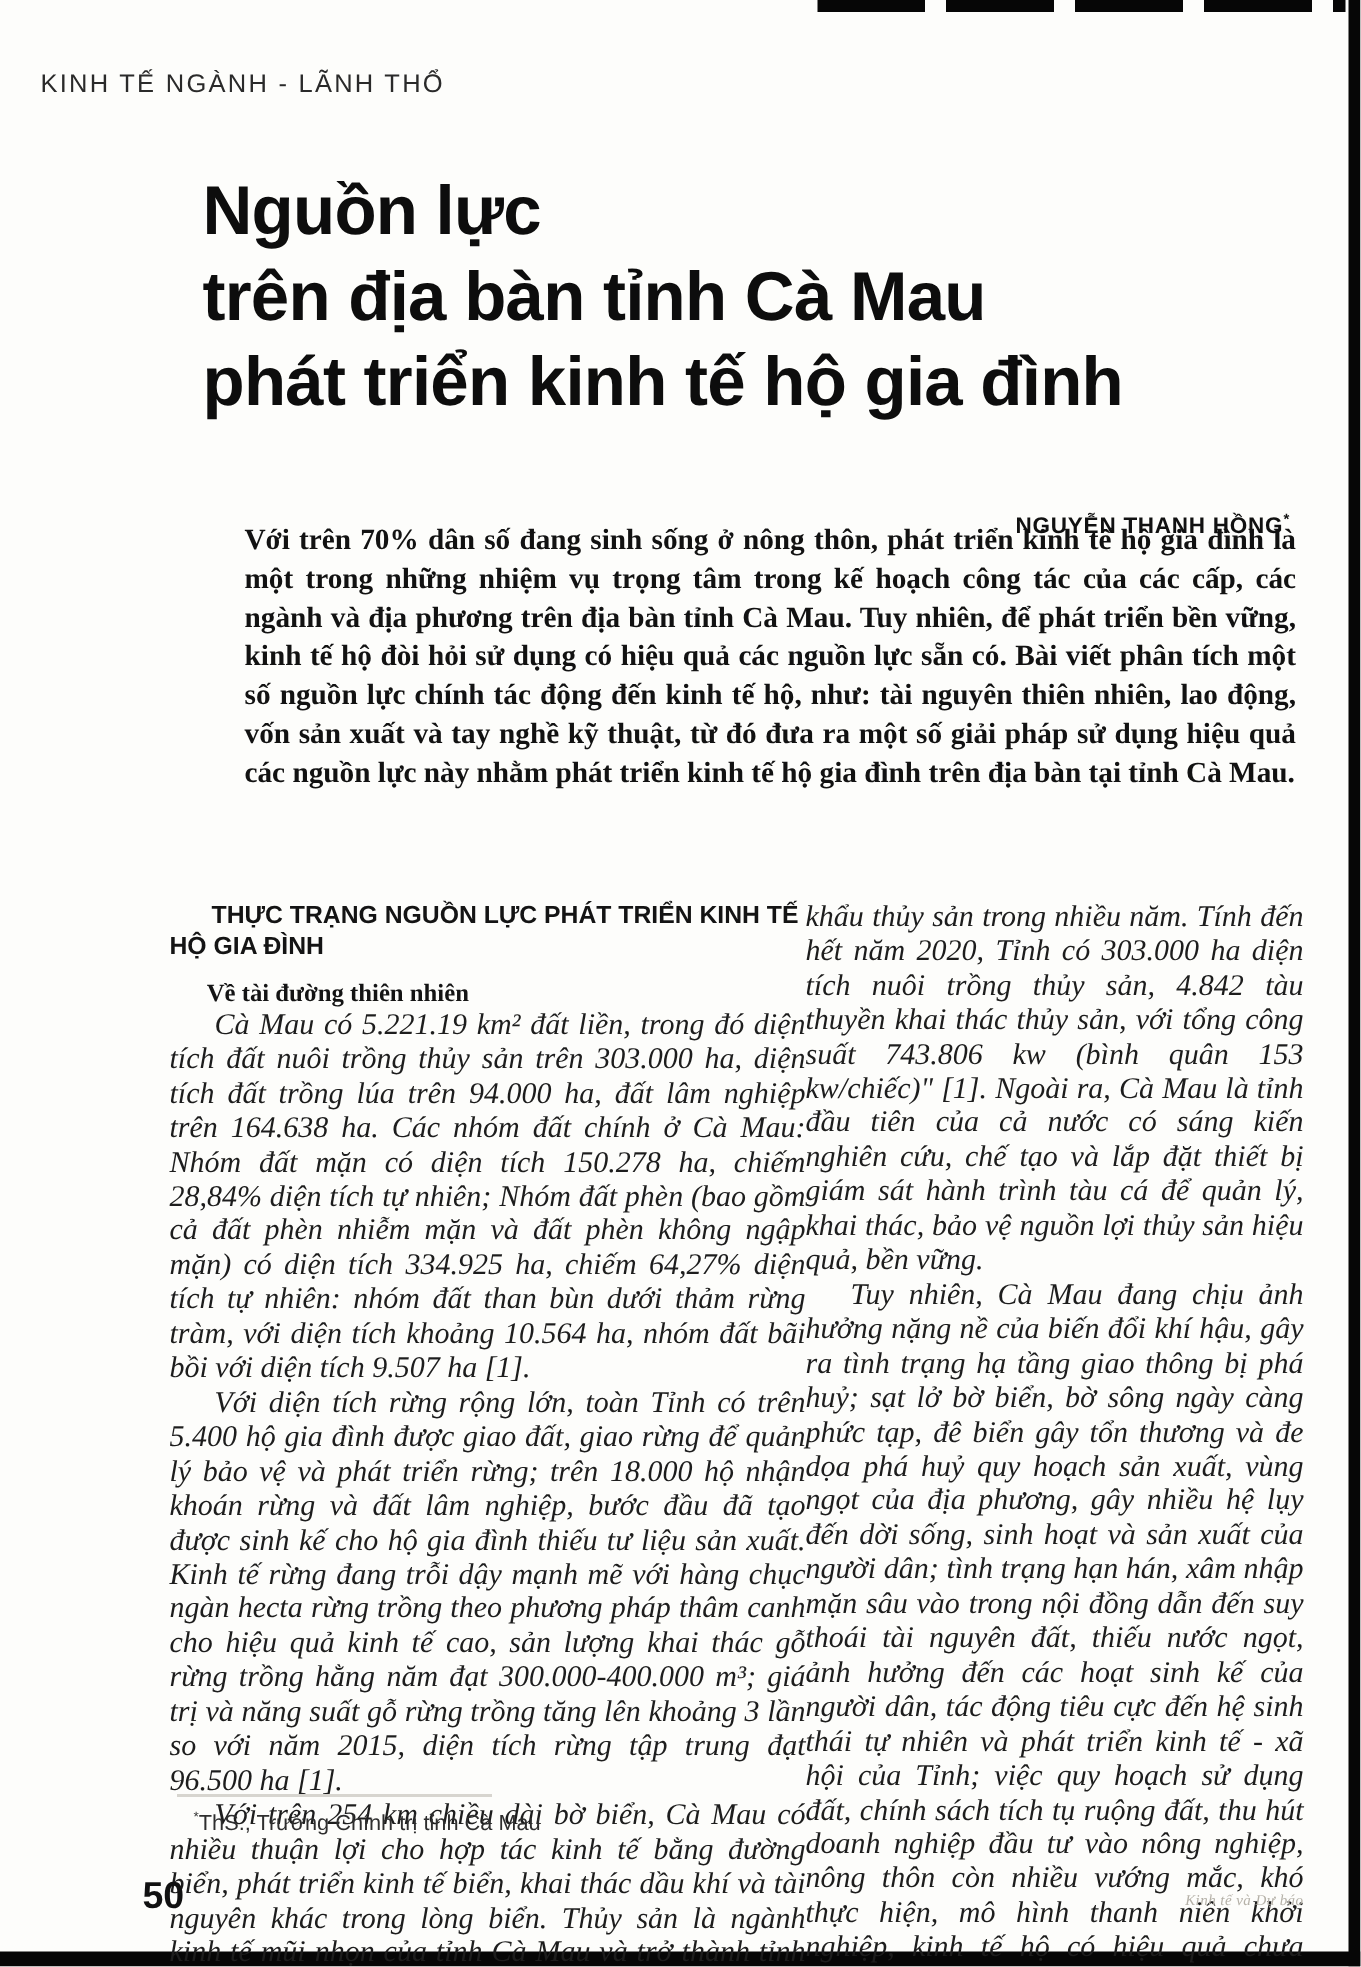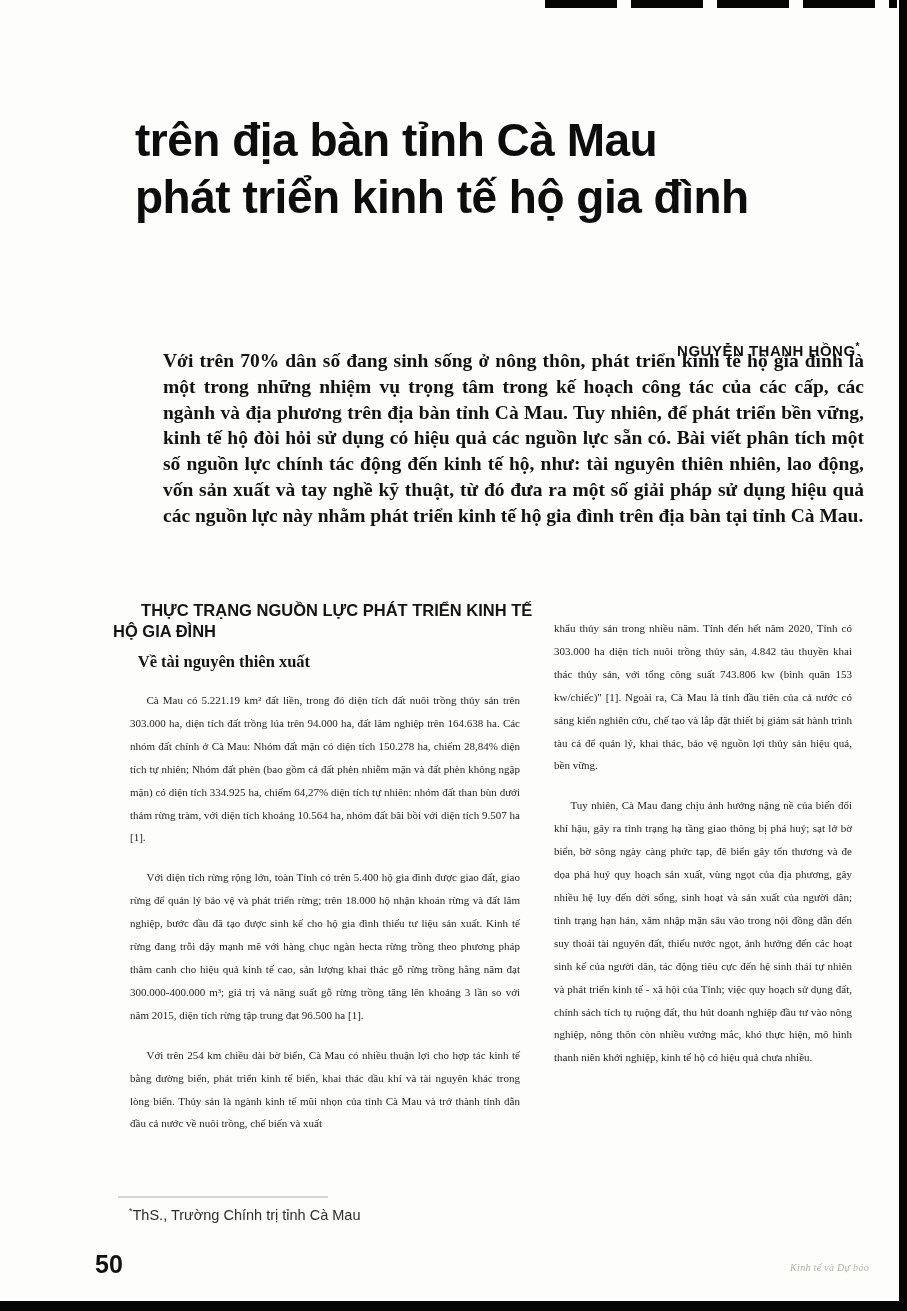--- a/index.html
+++ b/index.html
@@ -104,6 +104,7 @@
   <div class="artifact-right-bar"></div>
   <div class="artifact-bottom-bar"></div>
 
+  <div class="kicker">KINH TẾ NGÀNH - LÃNH THỔ</div>
 
   <h1 class="title">
     <span>trên địa bàn tỉnh Cà Mau</span>

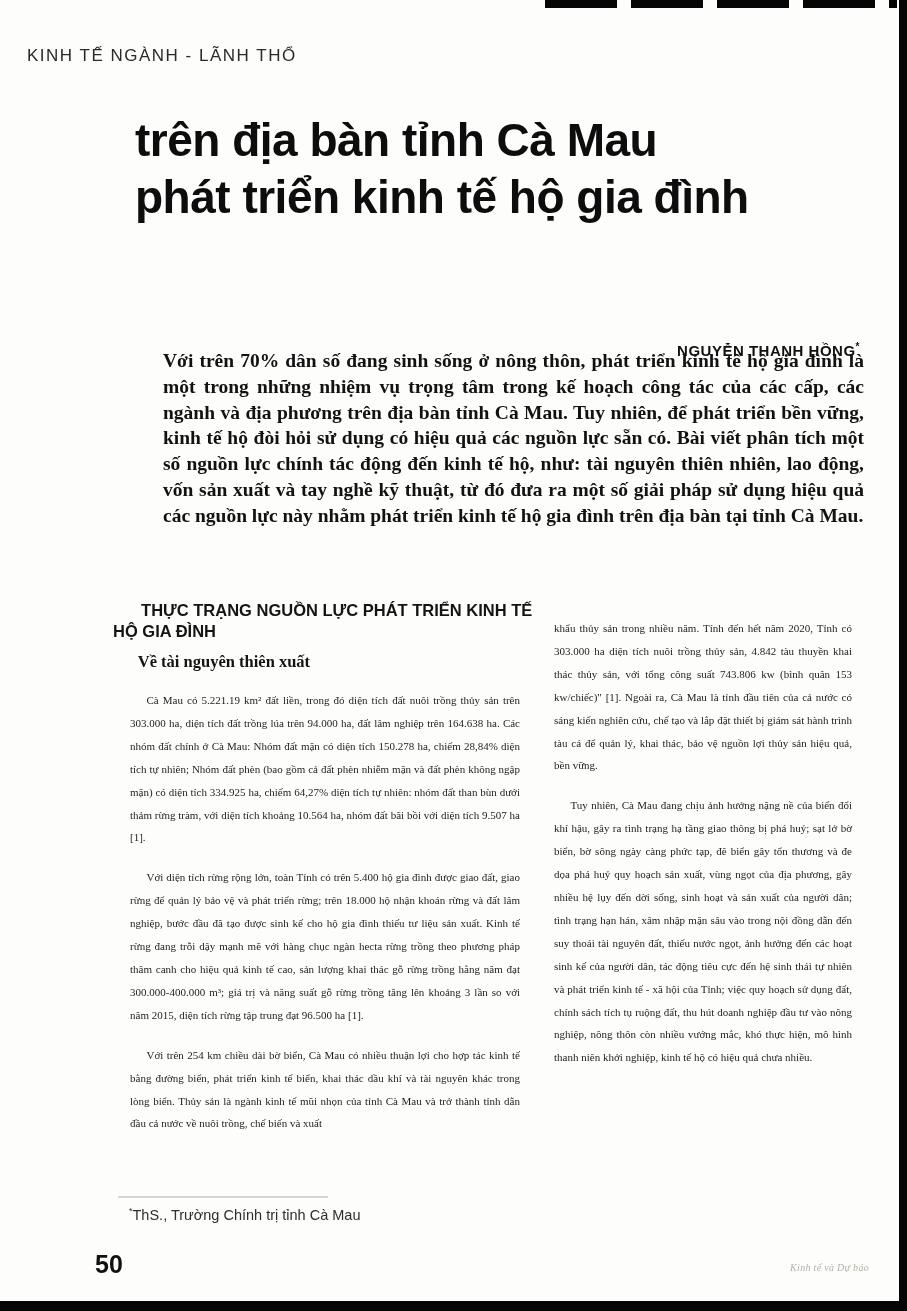--- a/index.html
+++ b/index.html
@@ -107,6 +107,7 @@
   <div class="kicker">KINH TẾ NGÀNH - LÃNH THỔ</div>
 
   <h1 class="title">
+    <span>Nguồn lực</span>
     <span>trên địa bàn tỉnh Cà Mau</span>
     <span>phát triển kinh tế hộ gia đình</span>
   </h1>

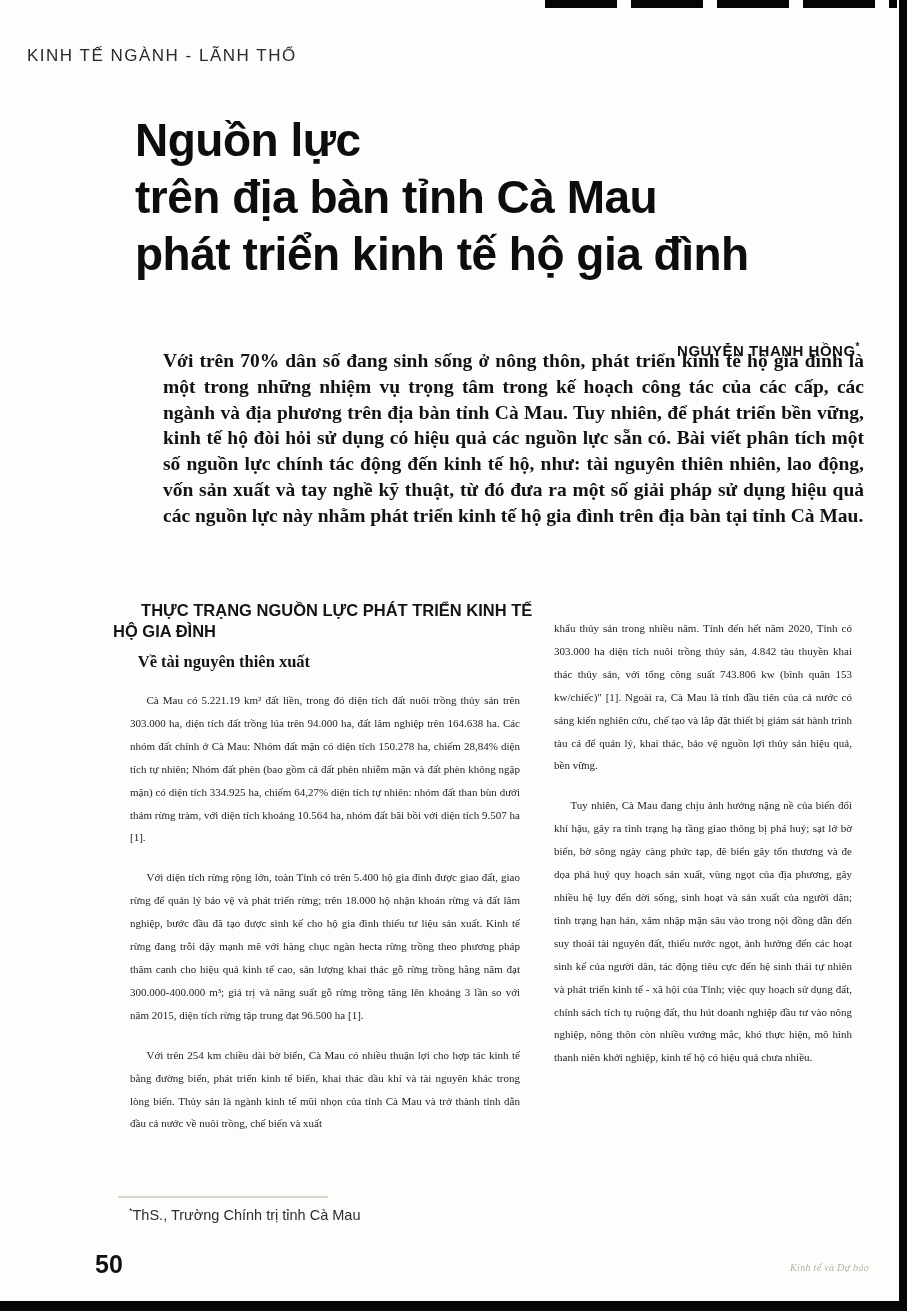--- a/index.html
+++ b/index.html
@@ -69,9 +69,10 @@
     text-indent:1.5em;margin:8px 0 0 0;
   }
   .body-par{
-    font-size:11px;line-height:22.9px;text-align:justify;
-    margin:17px;color:#1d1d1d;
+    font-size:20px;line-height:22.9px;text-align:justify;
+    margin:0;color:#1d1d1d;
     text-indent:1.5em;
+    font-style:italic;
   }
   .body-par.no-indent{text-indent:0;}
   .footnote-sep{

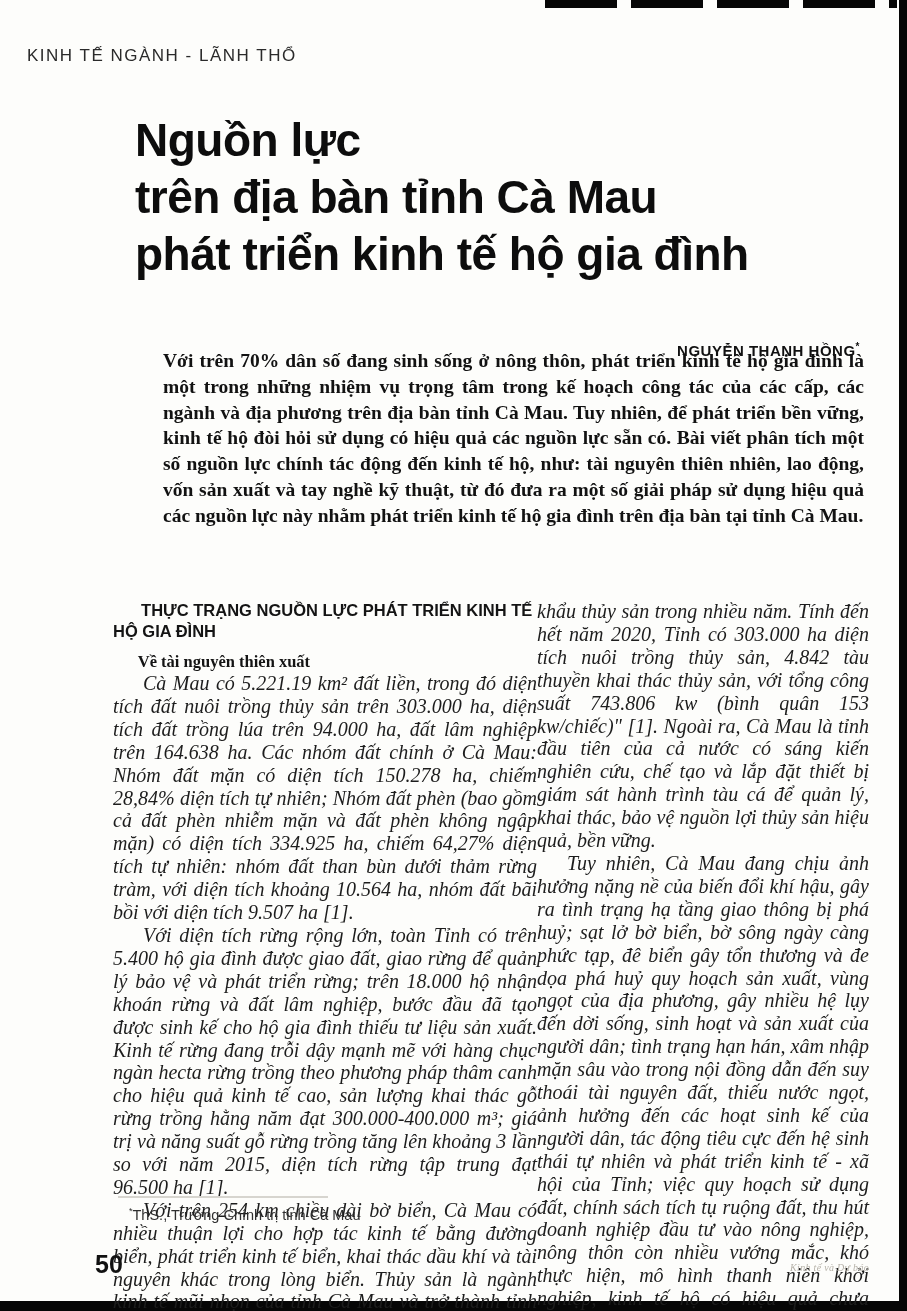--- a/index.html
+++ b/index.html
@@ -120,7 +120,7 @@
   <div class="columns">
     <div class="col-left">
       <h2 class="section-heading">THỰC TRẠNG NGUỒN LỰC PHÁT TRIỂN KINH TẾ HỘ GIA ĐÌNH</h2>
-      <h3 class="subheading">Về tài nguyên thiên xuất</h3>
+      <h3 class="subheading">Về tài đường thiên nhiên</h3>
       <p class="body-par">Cà Mau có 5.221.19 km² đất liền, trong đó diện tích đất nuôi trồng thủy sản trên 303.000 ha, diện tích đất trồng lúa trên 94.000 ha, đất lâm nghiệp trên 164.638 ha. Các nhóm đất chính ở Cà Mau: Nhóm đất mặn có diện tích 150.278 ha, chiếm 28,84% diện tích tự nhiên; Nhóm đất phèn (bao gồm cả đất phèn nhiễm mặn và đất phèn không ngập mặn) có diện tích 334.925 ha, chiếm 64,27% diện tích tự nhiên: nhóm đất than bùn dưới thảm rừng tràm, với diện tích khoảng 10.564 ha, nhóm đất bãi bồi với diện tích 9.507 ha [1].</p>
       <p class="body-par">Với diện tích rừng rộng lớn, toàn Tỉnh có trên 5.400 hộ gia đình được giao đất, giao rừng để quản lý bảo vệ và phát triển rừng; trên 18.000 hộ nhận khoán rừng và đất lâm nghiệp, bước đầu đã tạo được sinh kế cho hộ gia đình thiếu tư liệu sản xuất. Kinh tế rừng đang trỗi dậy mạnh mẽ với hàng chục ngàn hecta rừng trồng theo phương pháp thâm canh cho hiệu quả kinh tế cao, sản lượng khai thác gỗ rừng trồng hằng năm đạt 300.000-400.000 m³; giá trị và năng suất gỗ rừng trồng tăng lên khoảng 3 lần so với năm 2015, diện tích rừng tập trung đạt 96.500 ha [1].</p>
       <p class="body-par">Với trên 254 km chiều dài bờ biển, Cà Mau có nhiều thuận lợi cho hợp tác kinh tế bằng đường biển, phát triển kinh tế biển, khai thác dầu khí và tài nguyên khác trong lòng biển. Thủy sản là ngành kinh tế mũi nhọn của tỉnh Cà Mau và trở thành tỉnh dẫn đầu cả nước về nuôi trồng, chế biến và xuất</p>

